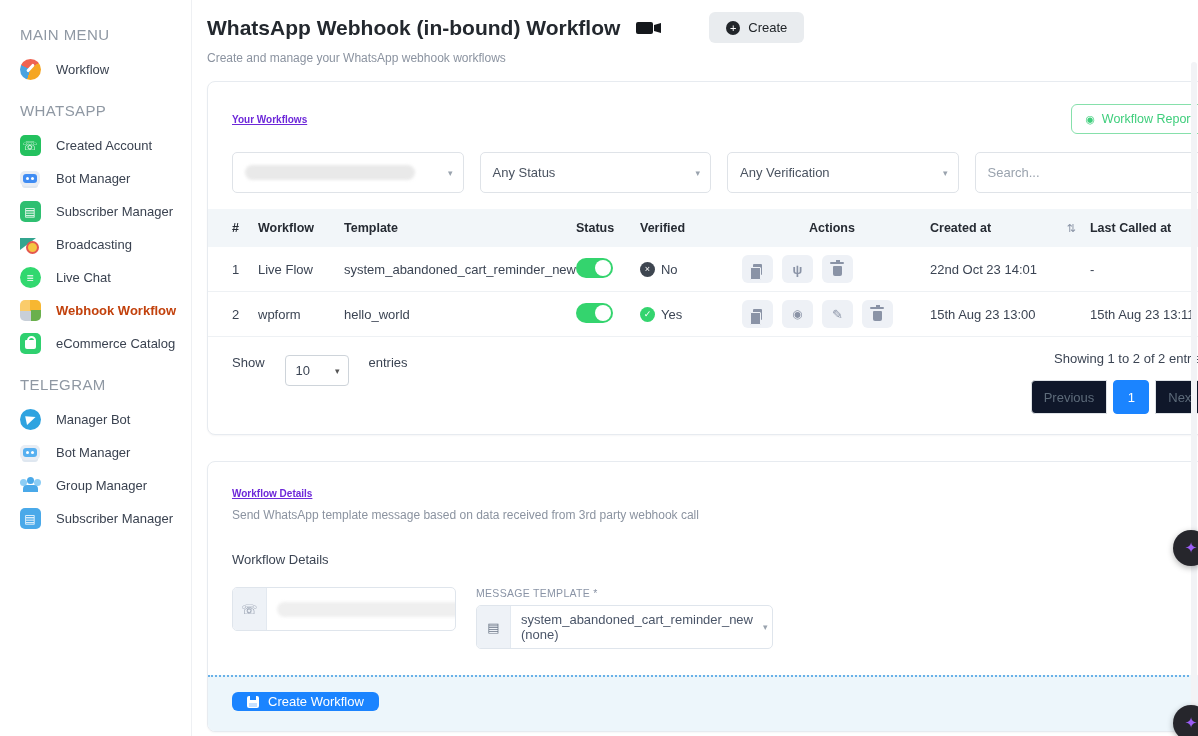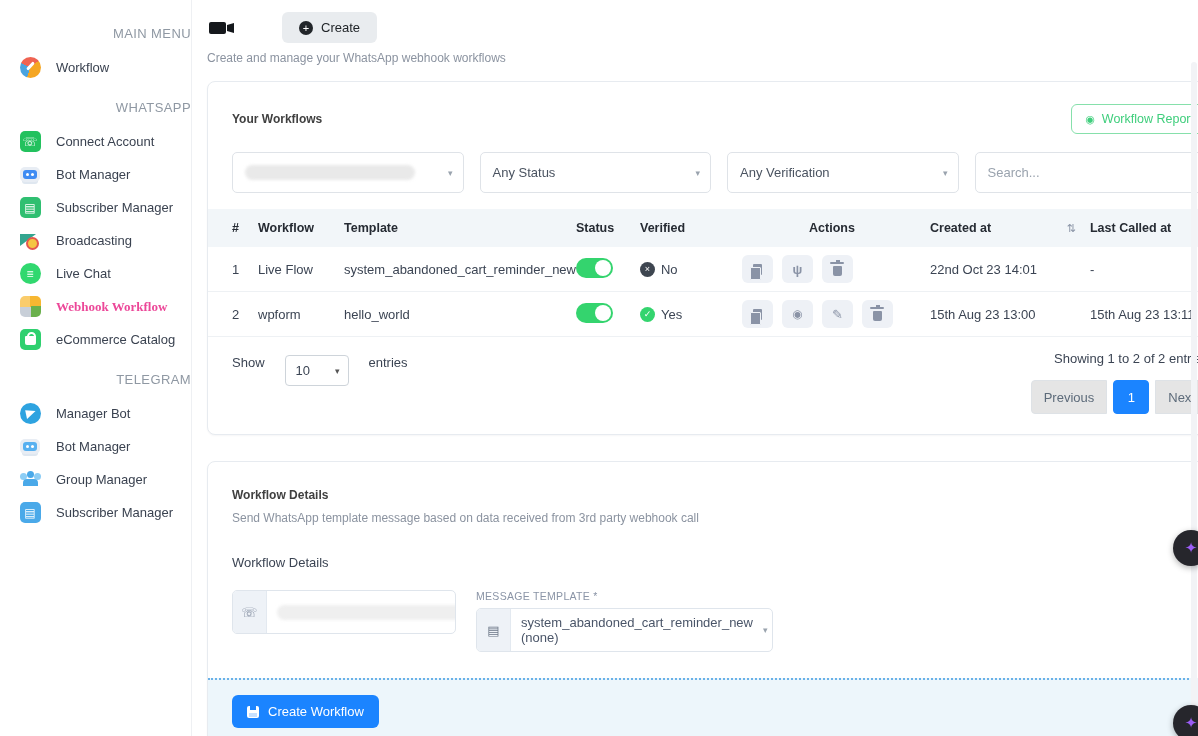--- a/index.html
+++ b/index.html
@@ -11,7 +11,7 @@
   
   .sidebar { width:192px; min-width:192px; height:100%; background:#fff;
     border-right:1px solid #eef0f3; padding:10px 0 0 18px; overflow:hidden; }
-  .sb-header { font-size:13px; color:#8f98a3; letter-spacing:.4px; margin:16px 0 10px 2px;text-align:right; }
+  .sb-header { font-size:15px; color:#8f98a3; letter-spacing:.4px; margin:16px 0 10px 2px; }
   .sb-item { display:flex; align-items:center; gap:14px; height:33px; cursor:pointer; }
   .sb-item .lbl { font-size:13px; color:#3a4250; white-space:nowrap; }
   .sb-item.active .lbl { color:#ec4899; font-weight:bold;font-family:Liberation Serif, serif; }

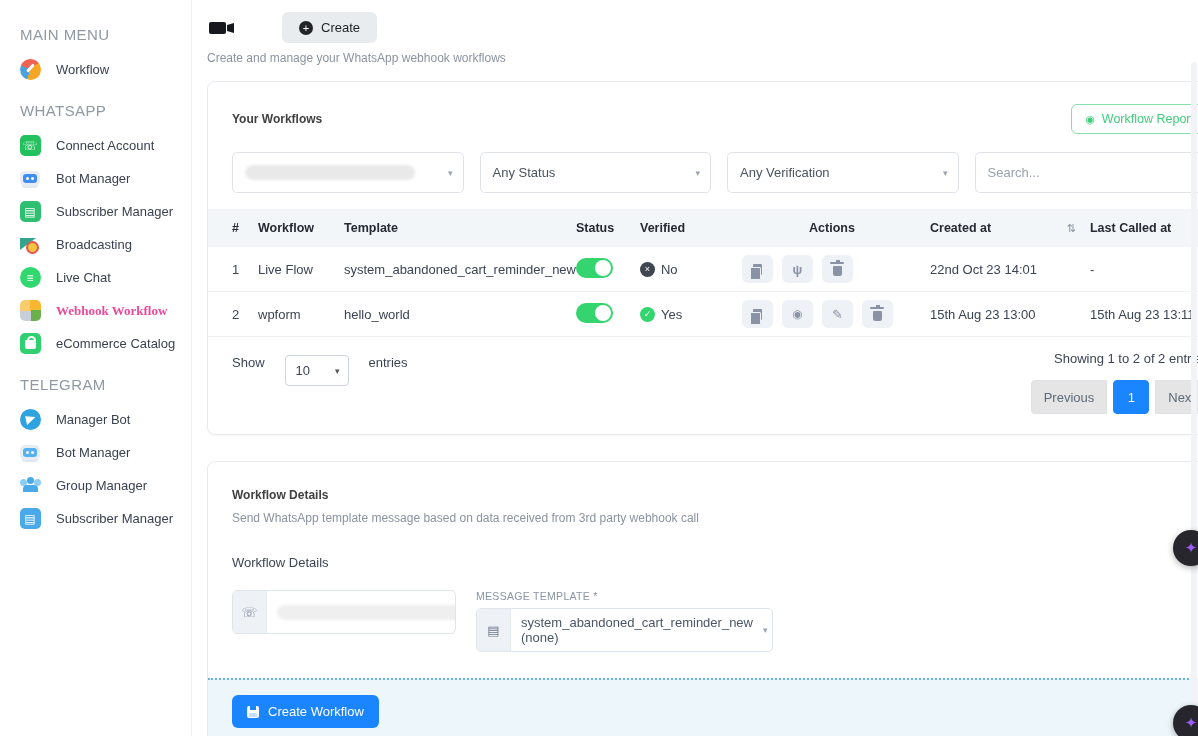--- a/index.html
+++ b/index.html
@@ -231,6 +231,7 @@
   <div class="main">
 
     <div class="page-head">
+      <span class="page-title">WhatsApp Webhook (in-bound) Workflow</span>
       <span class="i-camera"></span>
       <button class="btn-create-top">
         <span class="plus-circle">+</span>

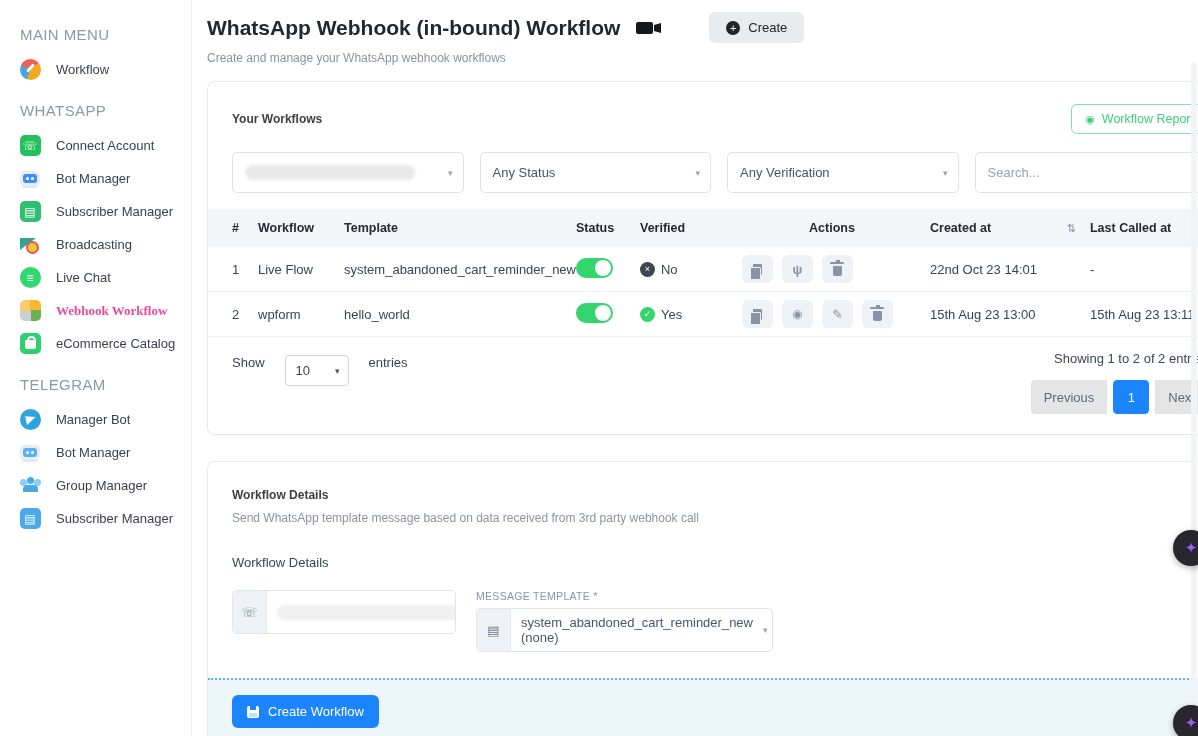--- a/index.html
+++ b/index.html
@@ -61,7 +61,7 @@
     box-shadow:0 1px 2px rgba(20,30,50,.04); }
   .card-workflows { margin-top:16px; }
   .cw-head { display:flex; justify-content:space-between; align-items:center; padding:22px 24px 14px 24px; }
-  .card-title { font-size:12px; font-weight:bold; color:#404040; }
+  .card-title { font-size:10px; font-weight:bold; color:#6d28d9;text-decoration:underline; }
   .btn-report { display:flex; align-items:center; gap:7px; background:#fff; border:1px solid #86e0ab;
     color:#3fce7c; font-size:12.5px; border-radius:6px; padding:7px 13px; cursor:pointer; font-family:inherit; }
   .btn-report .eye { font-size:11px; }

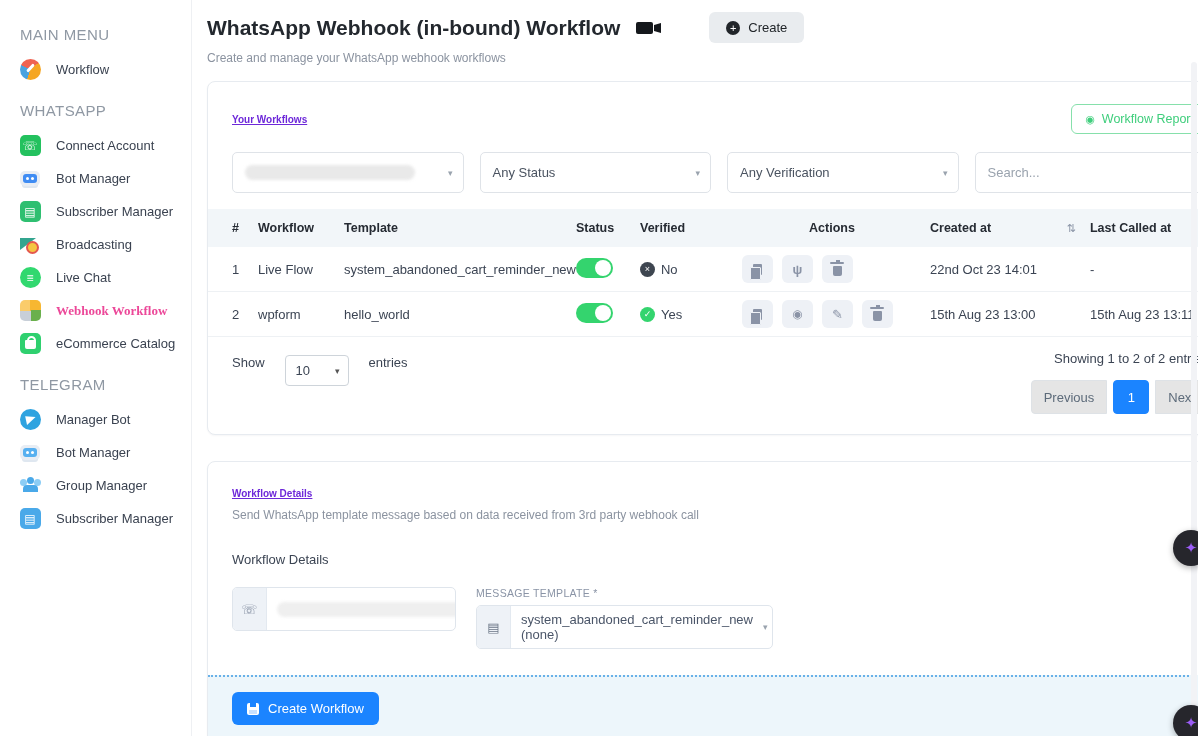--- a/index.html
+++ b/index.html
@@ -163,7 +163,7 @@
         <span class="sb-icon">
           <span class="ico-wa"></span>
         </span>
-        <span class="lbl">Connect Account</span>
+        <span class="lbl">Created Account</span>
       </div>
       <div class="sb-item">
         <span class="sb-icon">

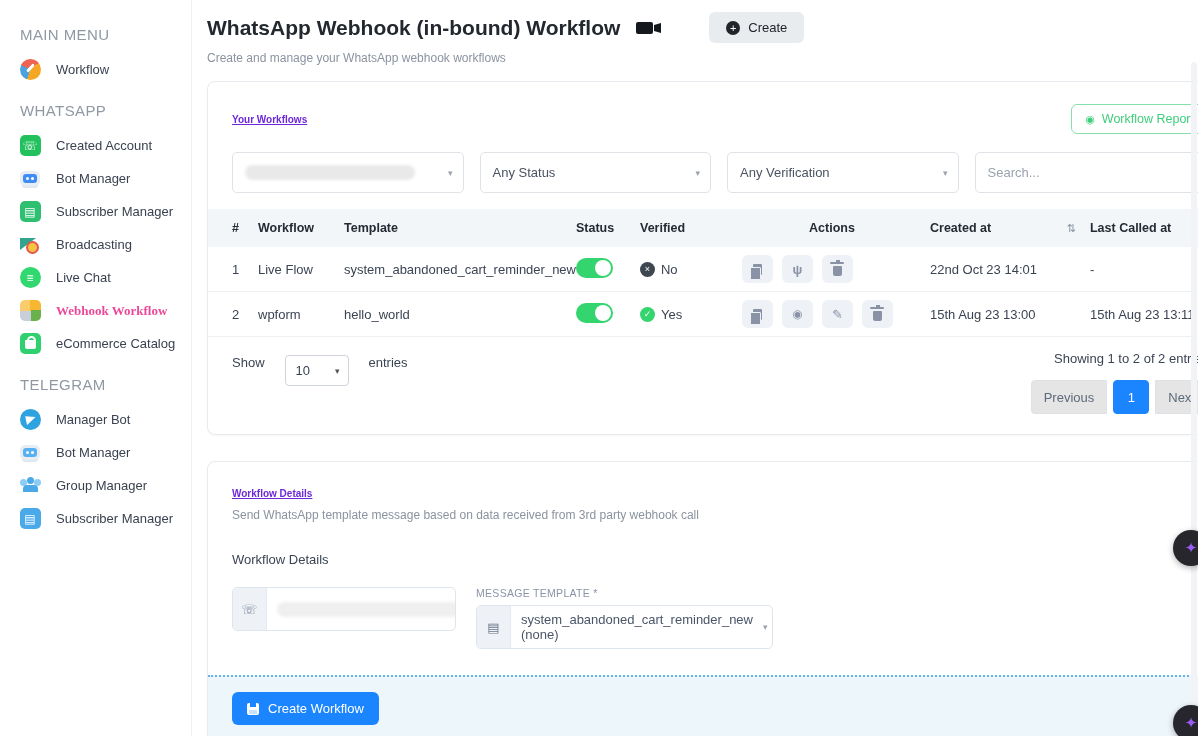--- a/index.html
+++ b/index.html
@@ -14,7 +14,7 @@
   .sb-header { font-size:15px; color:#8f98a3; letter-spacing:.4px; margin:16px 0 10px 2px; }
   .sb-item { display:flex; align-items:center; gap:14px; height:33px; cursor:pointer; }
   .sb-item .lbl { font-size:13px; color:#3a4250; white-space:nowrap; }
-  .sb-item.active .lbl { color:#ec4899; font-weight:bold;font-family:Liberation Serif, serif; }
+  .sb-item.active .lbl { color:#c2410c; font-weight:bold; }
   .sb-icon { width:24px; min-width:24px; height:24px; display:flex; align-items:center; justify-content:center; }
 
   .ico-dashboard{width:21px;height:21px;border-radius:50%;

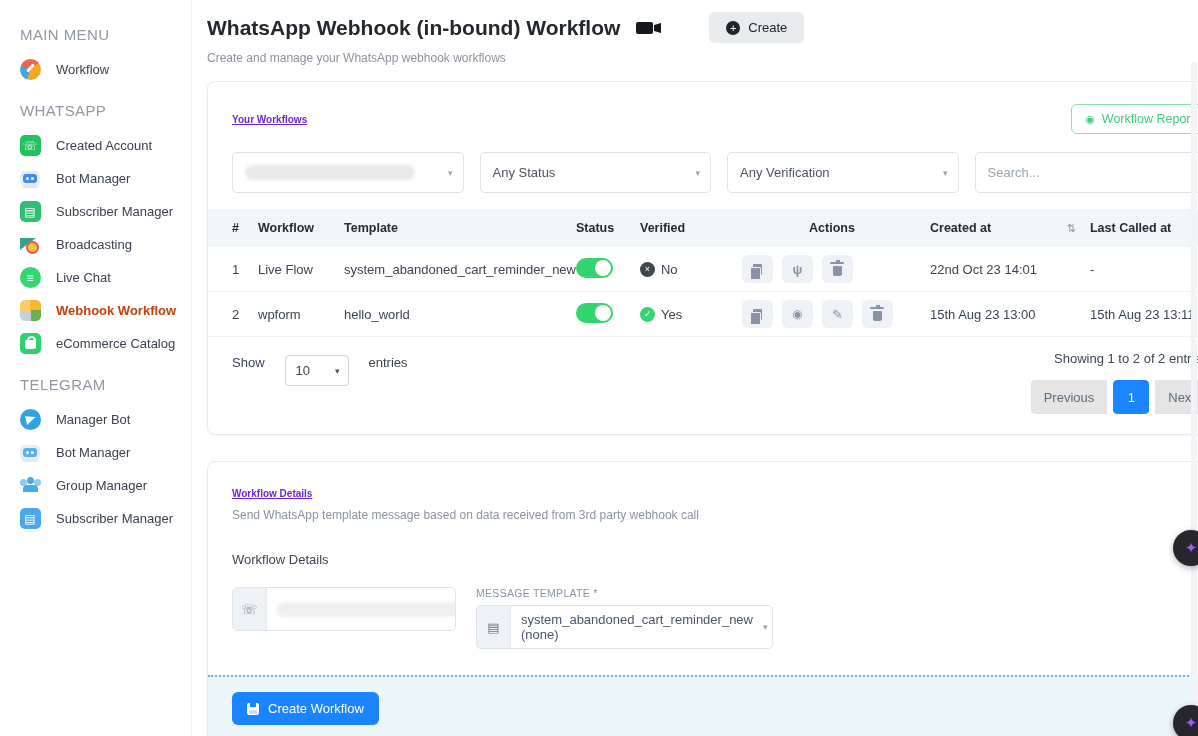--- a/index.html
+++ b/index.html
@@ -110,7 +110,7 @@
   .showing { font-size:13px; color:#3b4453; }
   .pager { display:flex; }
   .pg { height:34px; display:flex; align-items:center; justify-content:center; border:1px solid #dee2e6;
-    background:#e5e5e5; color:#5d6b7a; font-size:13px; cursor:pointer; padding:0 12px; font-family:inherit; }
+    background:#0f172a; color:#5d6b7a; font-size:13px; cursor:pointer; padding:0 12px; font-family:inherit; }
   .pg.prev { border-radius:4px 0 0 4px; }
   .pg.next { border-radius:0 4px 4px 0; }
   .pg.page-active { background:#1b84ff; border-color:#1b84ff; color:#fff; width:36px; padding:0; margin:0 6px; border-radius:4px; }

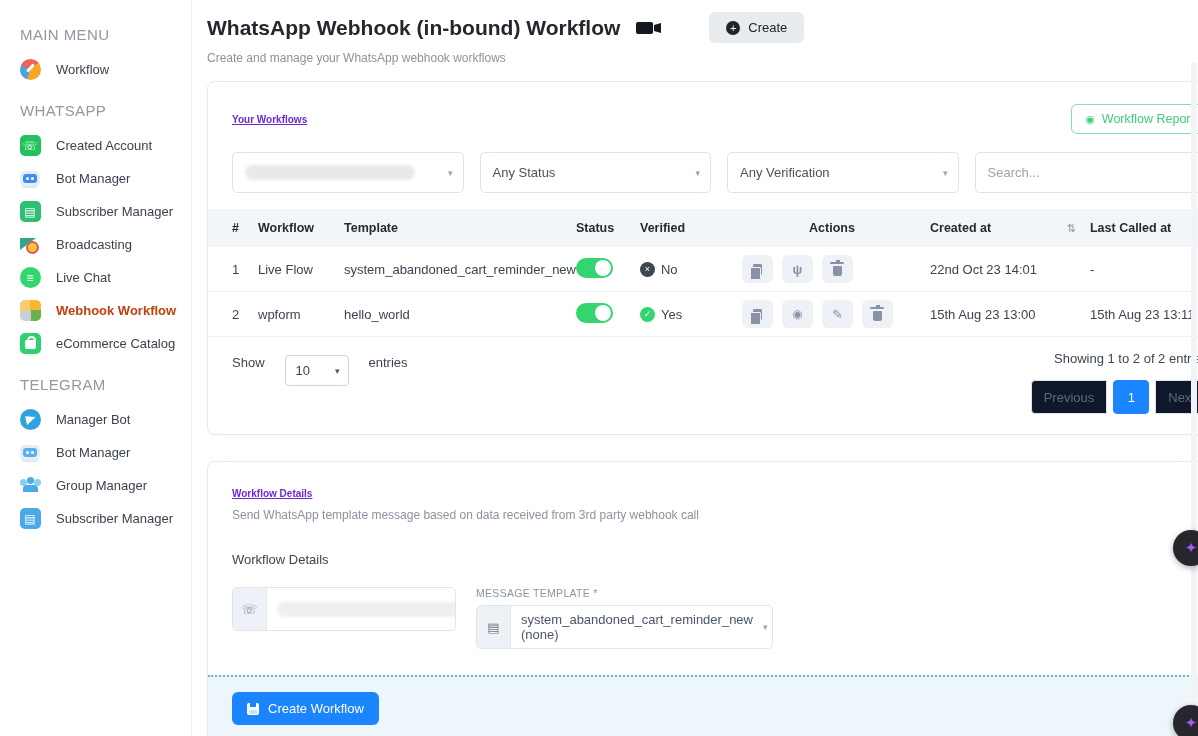--- a/index.html
+++ b/index.html
@@ -133,7 +133,7 @@
   .redact2 { height:15px; width:200px; background:#efefef; border-radius:8px; filter:blur(1.5px); }
   .cd-foot { border-top:2px dotted #69b1e8; background:#edf6fb; padding:15px 24px 20px 24px; }
   .btn-submit { display:flex; align-items:center; gap:9px; background:#1b84ff; color:#fff; border:none;
-    border-radius:6px; padding:9px 15px; font-size:13px; cursor:pointer; font-family:inherit; }
+    border-radius:6px; padding:2px 15px; font-size:13px; cursor:pointer; font-family:inherit; }
   .i-save{width:12px;height:12px;background:#fff;border-radius:2px;position:relative}
   .i-save::before{content:"";position:absolute;top:0;left:3px;width:6px;height:4px;background:#1b84ff}
   .i-save::after{content:"";position:absolute;bottom:1px;left:2px;width:8px;height:4px;background:#1b84ff;opacity:.25}

